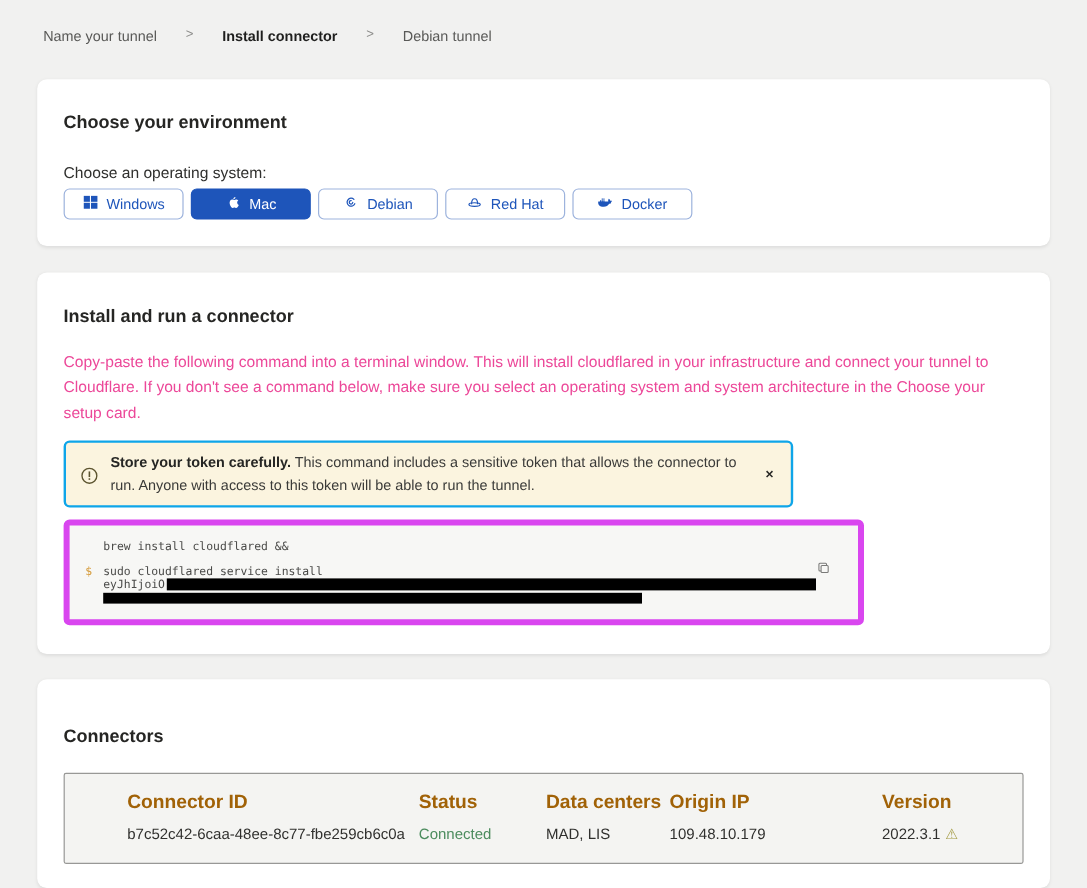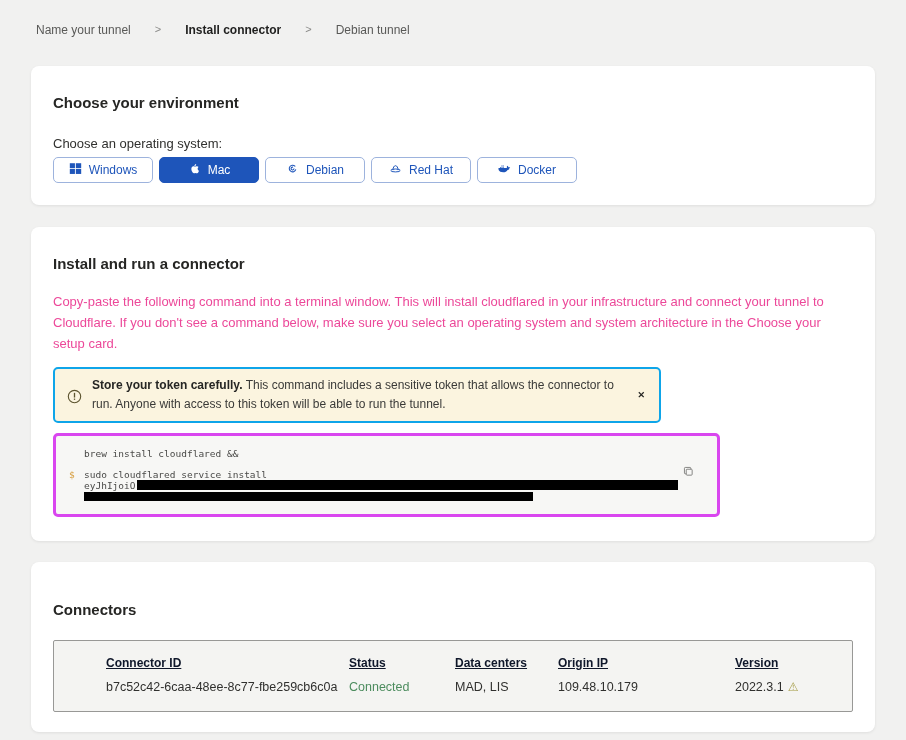--- a/index.html
+++ b/index.html
@@ -54,7 +54,7 @@
 
   .codeblock {
     position:relative; margin-top:10px; width:667px;
-    background:#f7f7f5; border:3px solid #d946ef; border-radius:5px;
+    background:#f7f7f5; border:5px solid #d946ef; border-radius:5px;
     padding:12px 14px 13px 13px;
     font-family:"DejaVu Sans Mono","Liberation Mono",monospace;
     font-size:9.5px; color:#4a4a48;

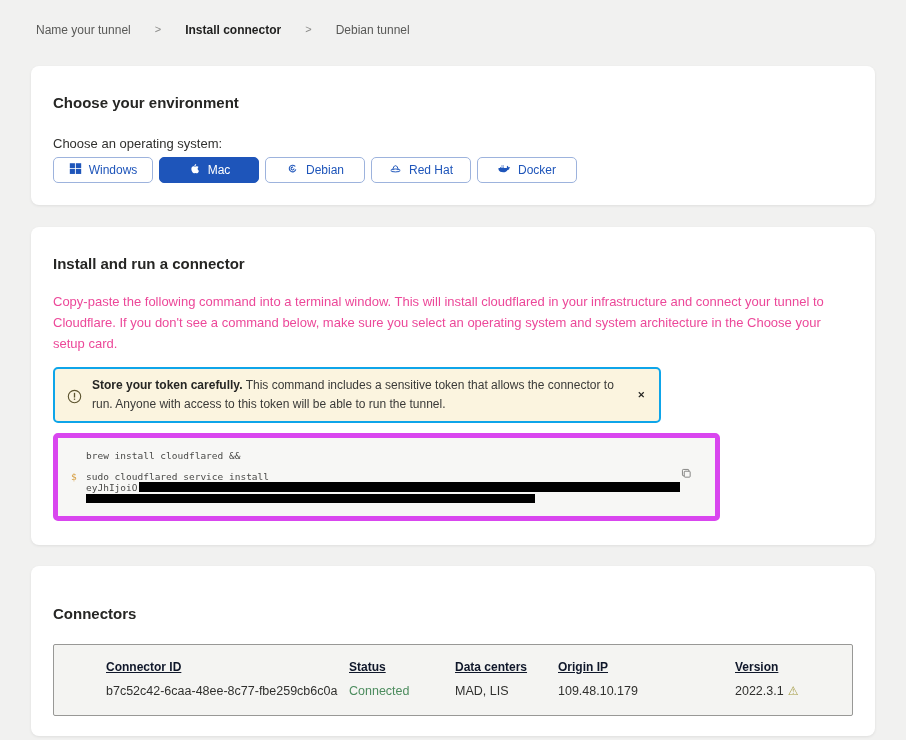--- a/index.html
+++ b/index.html
@@ -75,7 +75,7 @@
     background:#f4f4f2; padding:15px 20px 17px 52px;
   }
   .conn-grid { display:grid; grid-template-columns:243px 106px 103px 177px 1fr; row-gap:10px; }
-  .th { font-size:12px; font-weight:bold; color:#0f172a;text-decoration:underline; }
+  .th { font-size:16px; font-weight:bold; color:#a16207; }
   .td { font-size:12.5px; color:#30302e; }
   .td.status { color:#4c8c5e; }
   .warn-icon { color:#a39a42; font-size:12px; margin-left:4px; }

